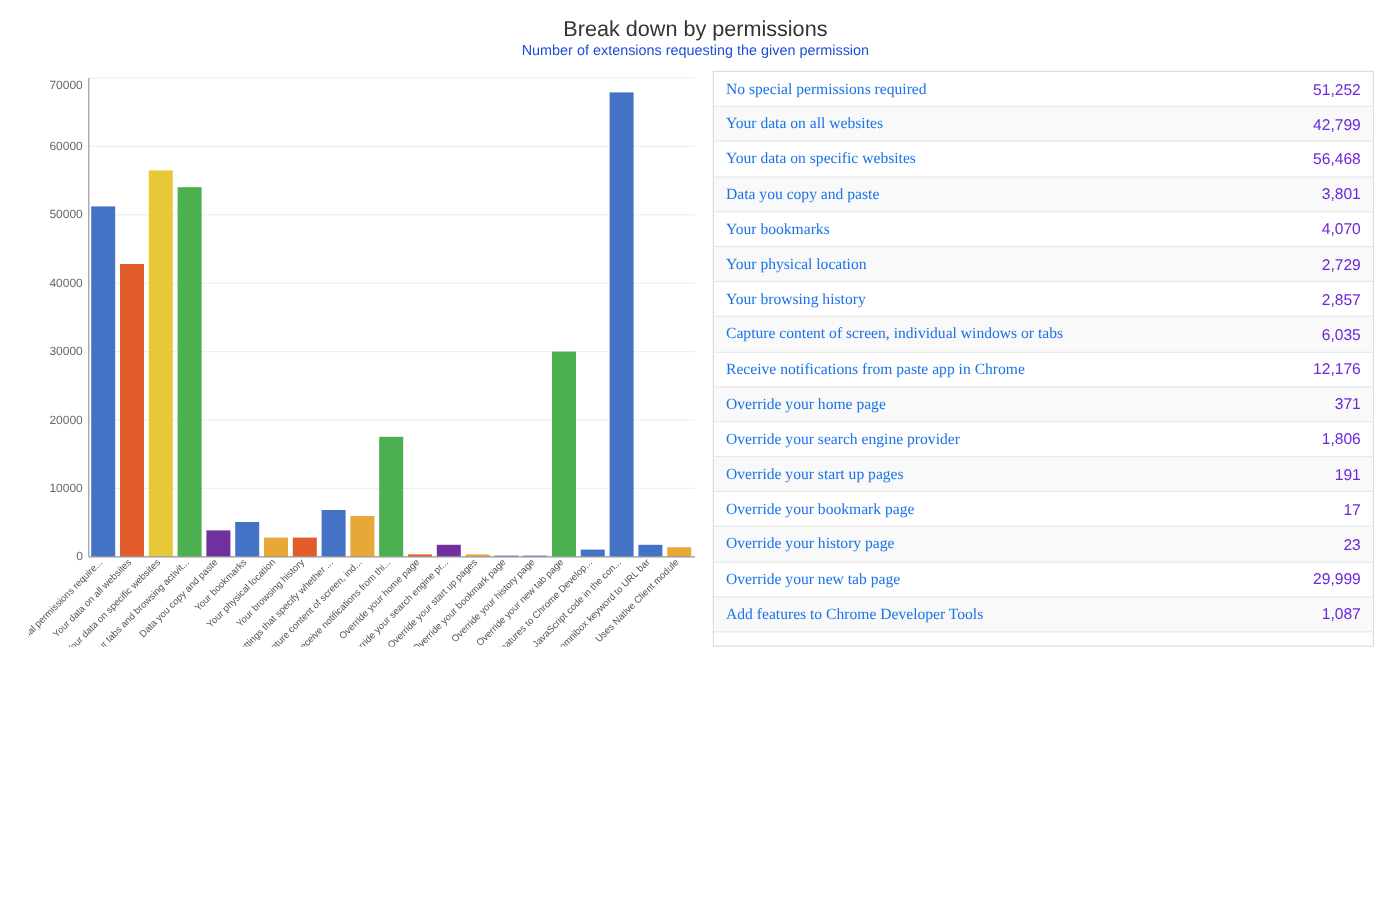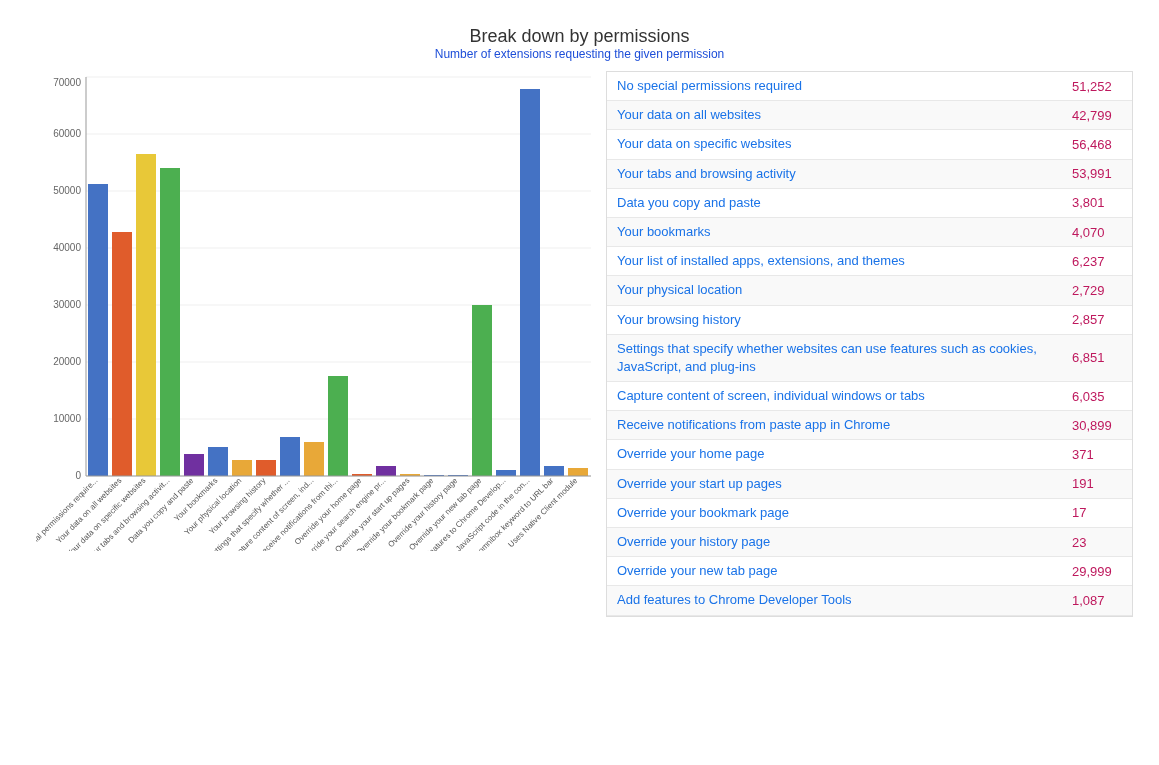--- a/index.html
+++ b/index.html
@@ -4,7 +4,7 @@
   <style>
     * { box-sizing: border-box; margin: 0; padding: 0; }
     body { font-family: Arial, sans-serif; background: #fff; font-size: 13px; color: #333; }
-    .container { display: flex; flex-direction: column; width: 1159px; min-height: 765px; padding: 26px; }
+    .container { display: flex; flex-direction: column; width: 1159px; min-height: 765px; padding: 14px; }
     .title-section { text-align: center; margin-bottom: 10px; }
     .title-section h2 { font-size: 18px; font-weight: normal; color: #333; }
     .title-section p { font-size: 12px; color: #1d4ed8; }

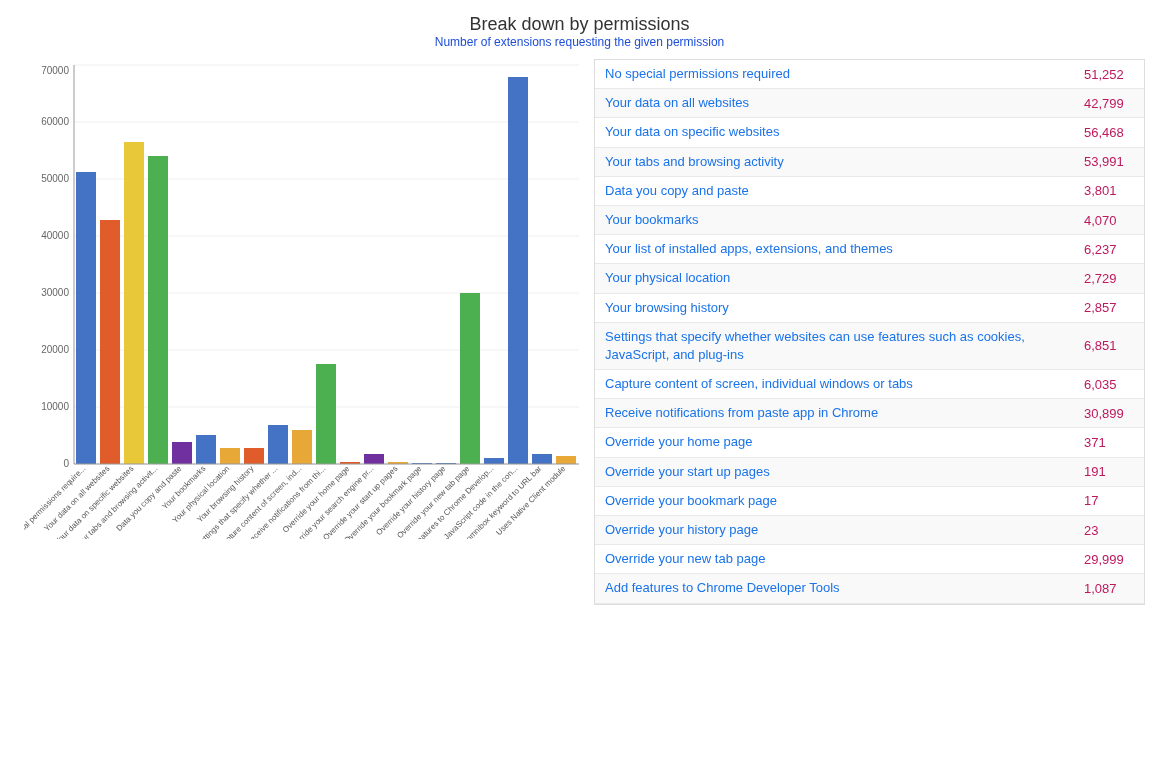--- a/index.html
+++ b/index.html
@@ -19,7 +19,7 @@
     .permission-table tr { border-bottom: 1px solid #e8e8e8; }
     .permission-table tr:nth-child(even) { background: #f9f9f9; }
     .permission-table td { padding: 5px 10px; vertical-align: middle; }
-    .permission-table td:first-child { color: #1a73e8; }
+    .permission-table td:first-child { color: #1a73e8; font-family: Liberation Serif, serif; }
     .permission-table td:last-child { text-align: left; color: #be185d; font-size: 13px; min-width: 70px; }
     .permission-label { color: #1a73e8; cursor: pointer; font-size: 13px; line-height: 1.4; }
   </style>

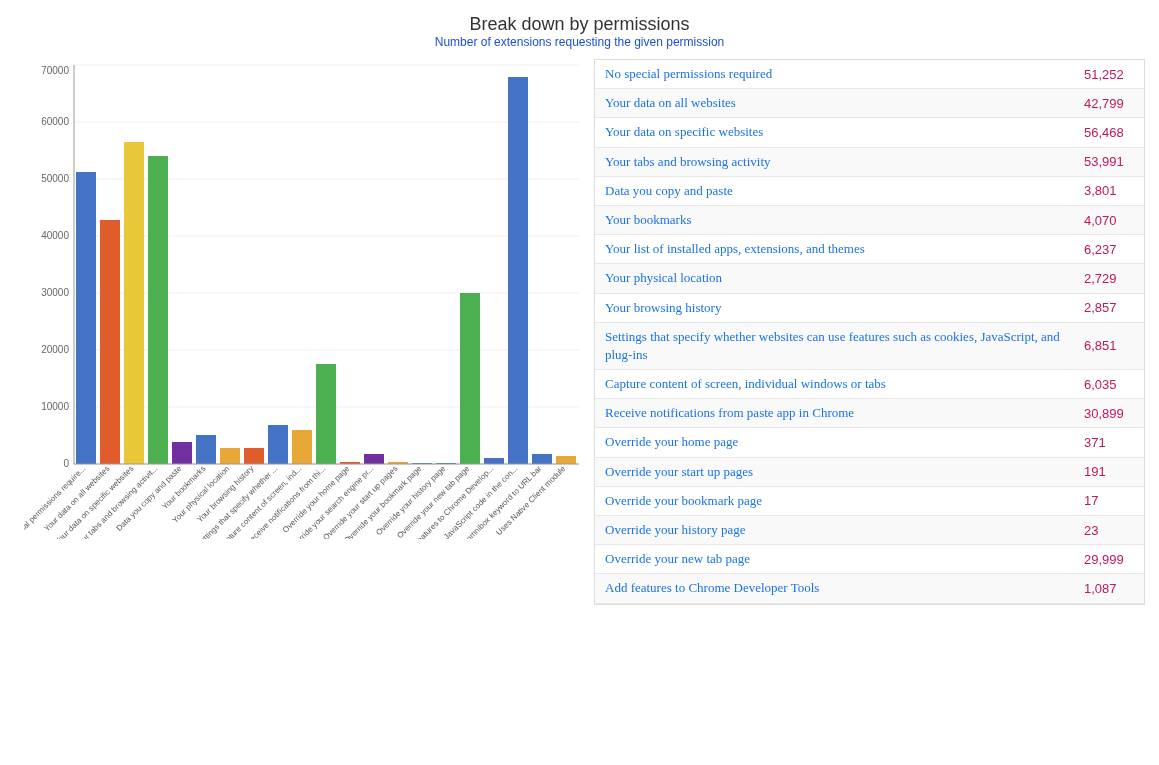--- a/index.html
+++ b/index.html
@@ -20,7 +20,7 @@
     .permission-table tr:nth-child(even) { background: #f9f9f9; }
     .permission-table td { padding: 5px 10px; vertical-align: middle; }
     .permission-table td:first-child { color: #1a73e8; font-family: Liberation Serif, serif; }
-    .permission-table td:last-child { text-align: left; color: #be185d; font-size: 13px; min-width: 70px; }
+    .permission-table td:last-child { text-align: right; color: #6d28d9; font-size: 13px; min-width: 70px; }
     .permission-label { color: #1a73e8; cursor: pointer; font-size: 13px; line-height: 1.4; }
   </style>
 </head>

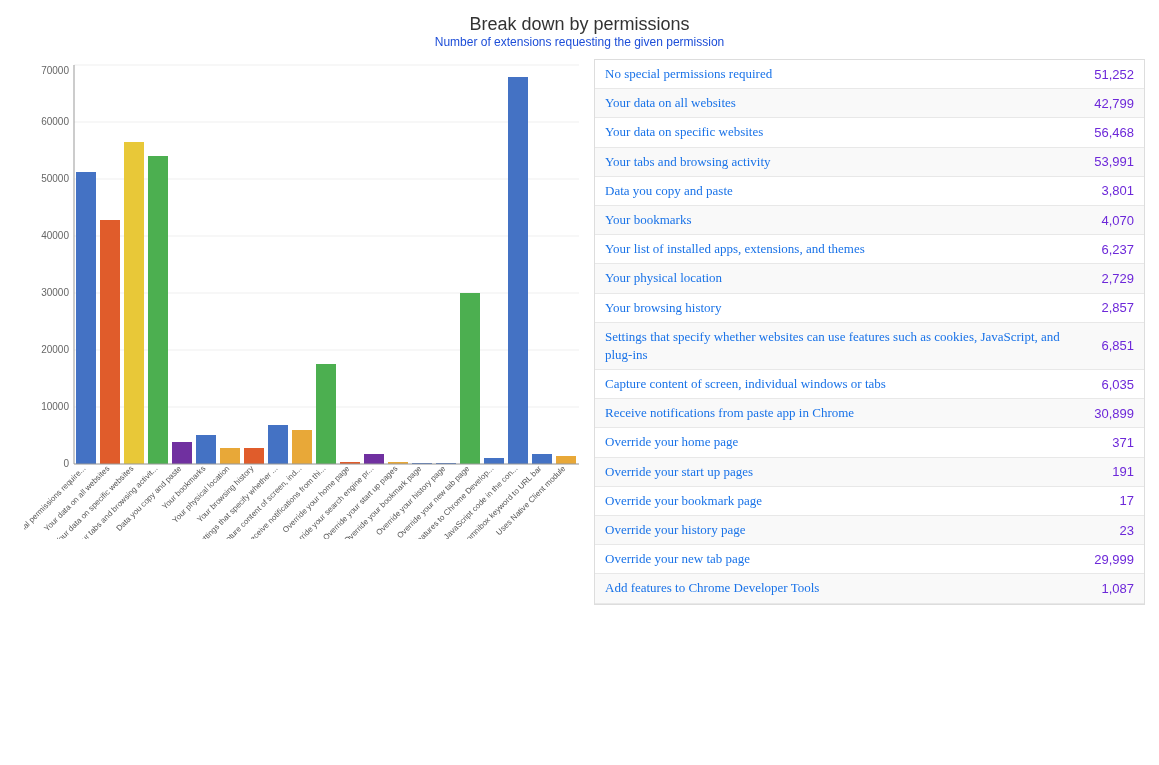--- a/index.html
+++ b/index.html
@@ -181,10 +181,6 @@
     <td>56,468</td>
   </tr>
             <tr>
-    <td><span class="permission-label">Your tabs and browsing activity</span></td>
-    <td>53,991</td>
-  </tr>
-            <tr>
     <td><span class="permission-label">Data you copy and paste</span></td>
     <td>3,801</td>
   </tr>

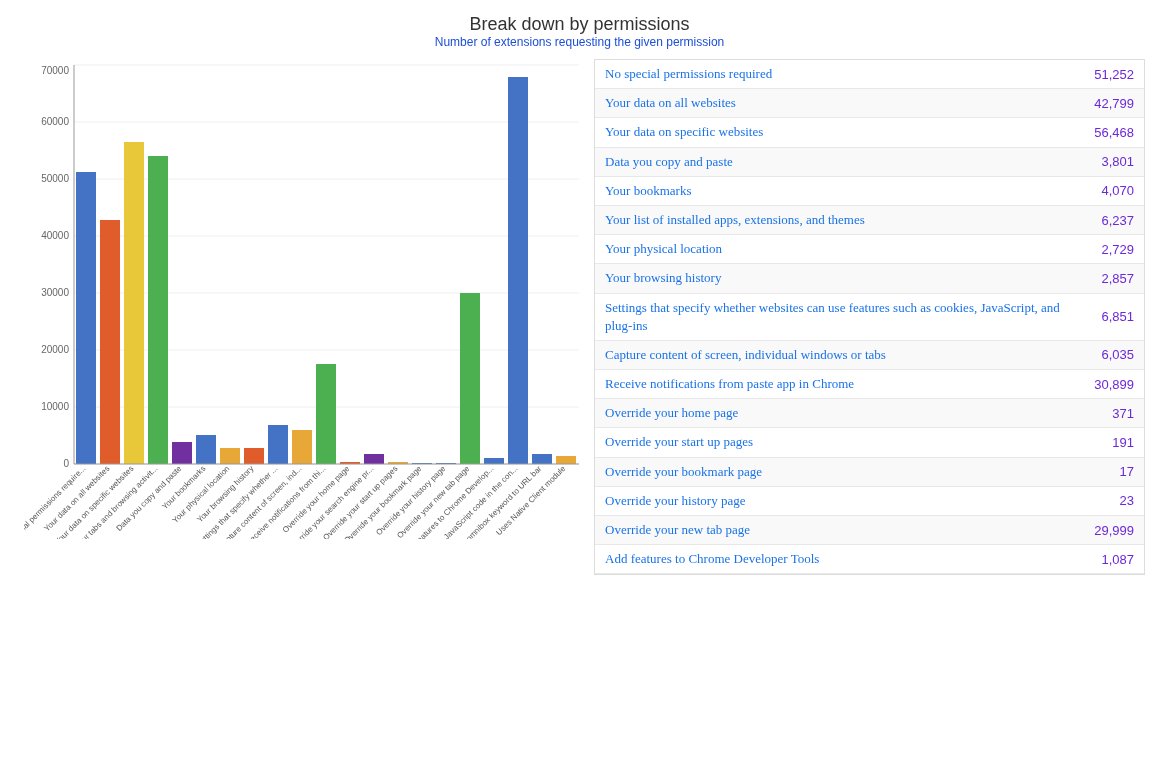--- a/index.html
+++ b/index.html
@@ -189,10 +189,6 @@
     <td>4,070</td>
   </tr>
             <tr>
-    <td><span class="permission-label">Your list of installed apps, extensions, and themes</span></td>
-    <td>6,237</td>
-  </tr>
-            <tr>
     <td><span class="permission-label">Your physical location</span></td>
     <td>2,729</td>
   </tr>

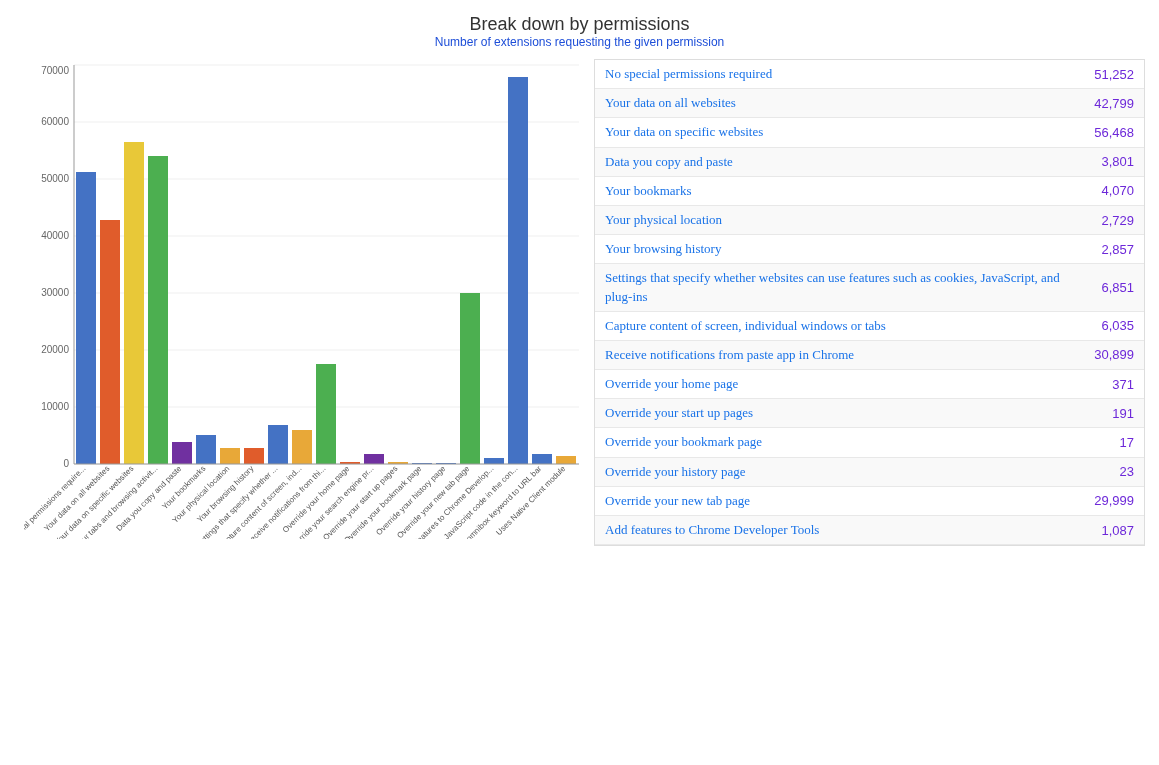--- a/index.html
+++ b/index.html
@@ -197,10 +197,6 @@
     <td>2,857</td>
   </tr>
             <tr>
-    <td><span class="permission-label">Settings that specify whether websites can use features such as cookies, JavaScript, and plug-ins</span></td>
-    <td>6,851</td>
-  </tr>
-            <tr>
     <td><span class="permission-label">Capture content of screen, individual windows or tabs</span></td>
     <td>6,035</td>
   </tr>

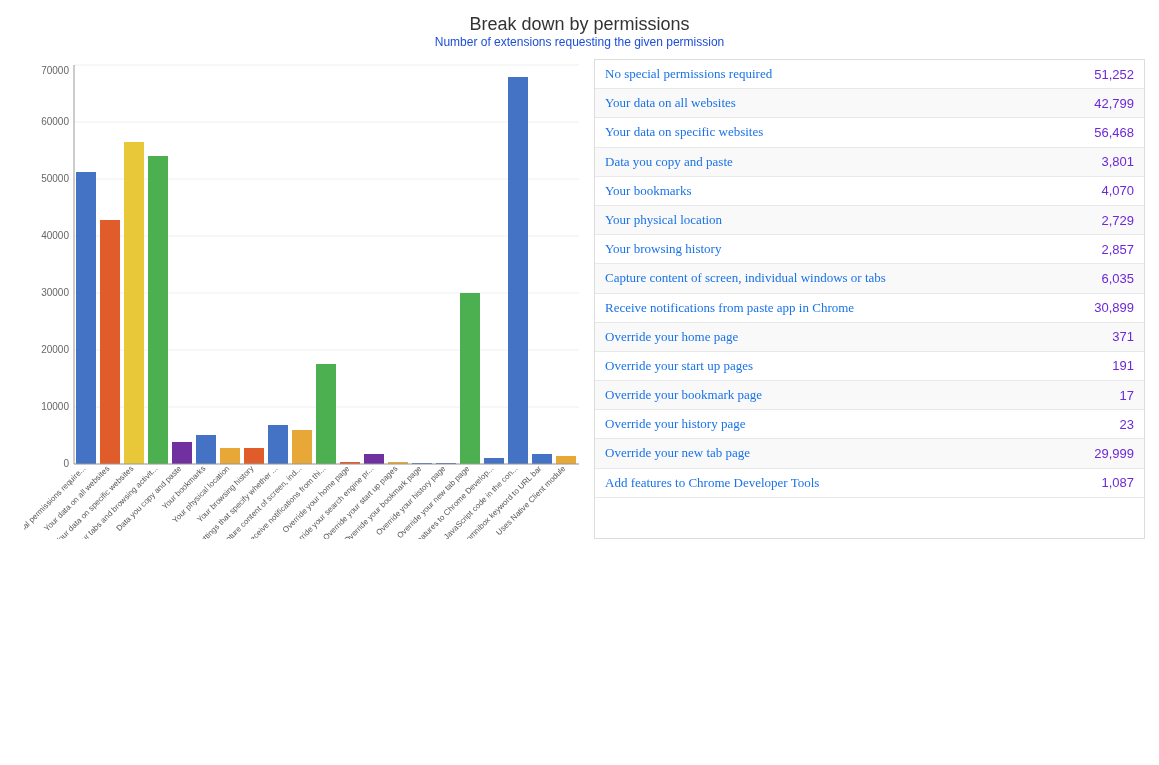--- a/index.html
+++ b/index.html
@@ -202,7 +202,7 @@
   </tr>
             <tr>
     <td><span class="permission-label">Receive notifications from paste app in Chrome</span></td>
-    <td>30,899</td>
+    <td>12,176</td>
   </tr>
             <tr>
     <td><span class="permission-label">Override your home page</span></td>

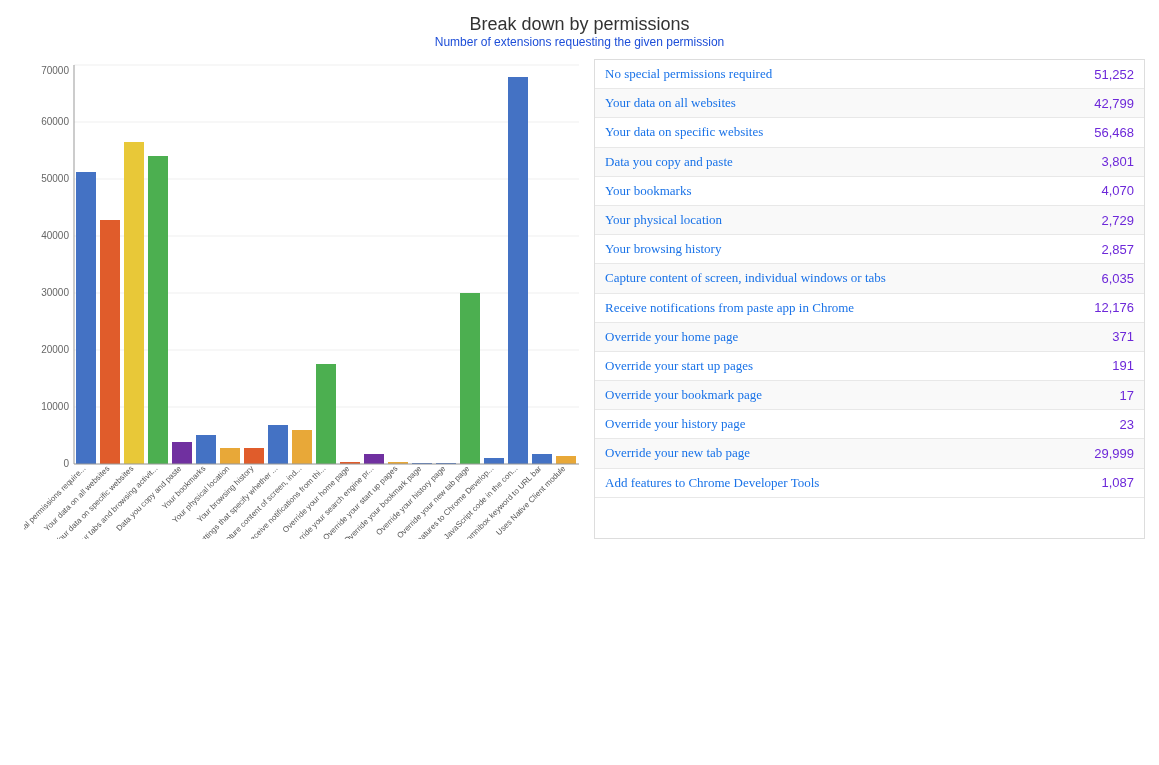--- a/index.html
+++ b/index.html
@@ -209,6 +209,10 @@
     <td>371</td>
   </tr>
             <tr>
+    <td><span class="permission-label">Override your search engine provider</span></td>
+    <td>1,806</td>
+  </tr>
+            <tr>
     <td><span class="permission-label">Override your start up pages</span></td>
     <td>191</td>
   </tr>

